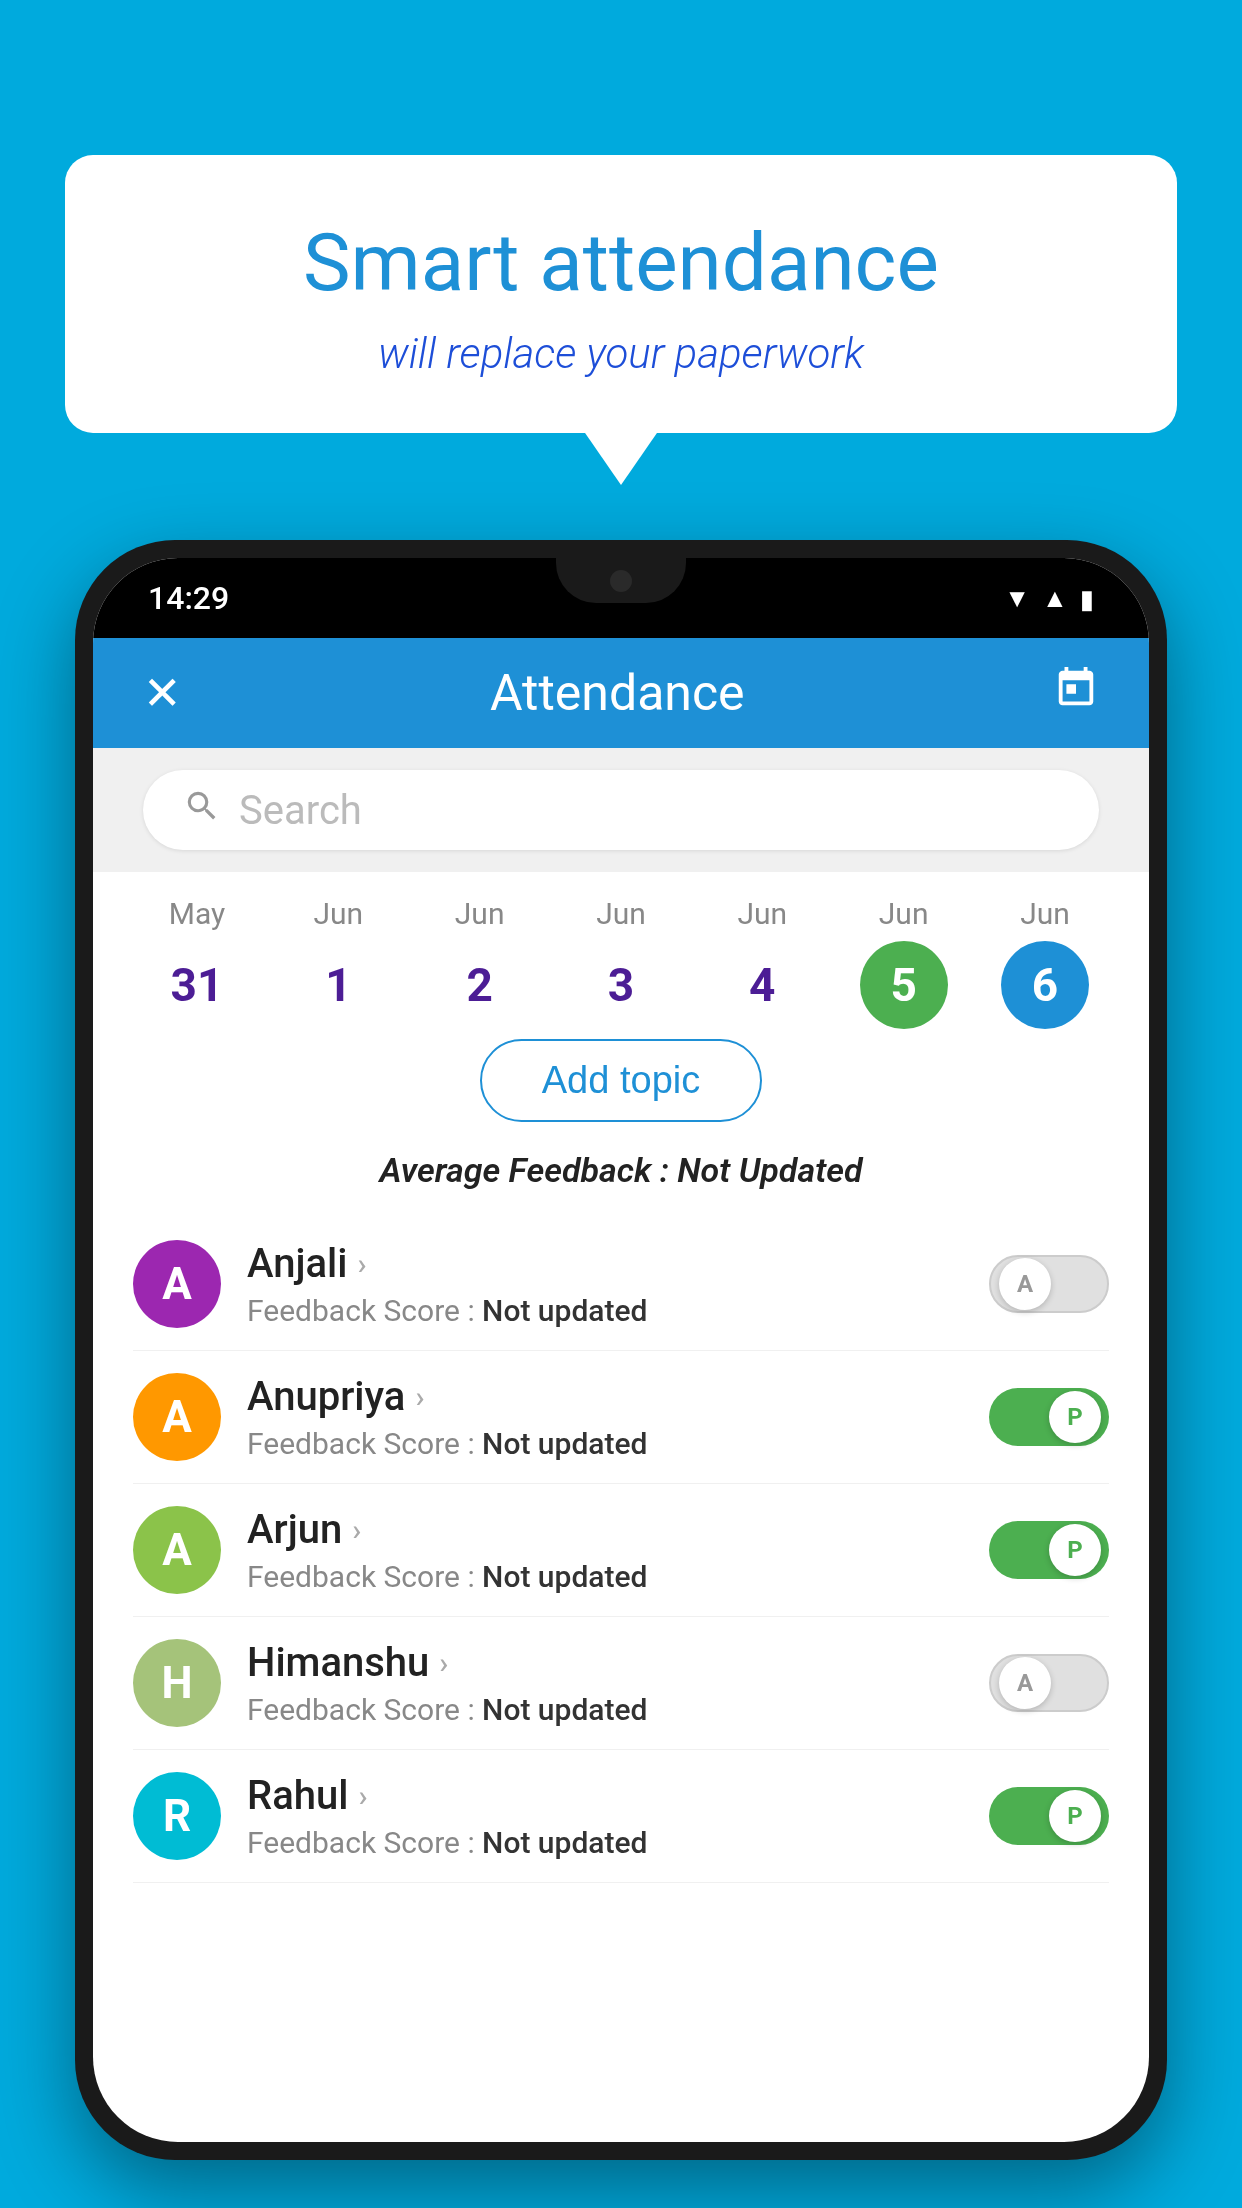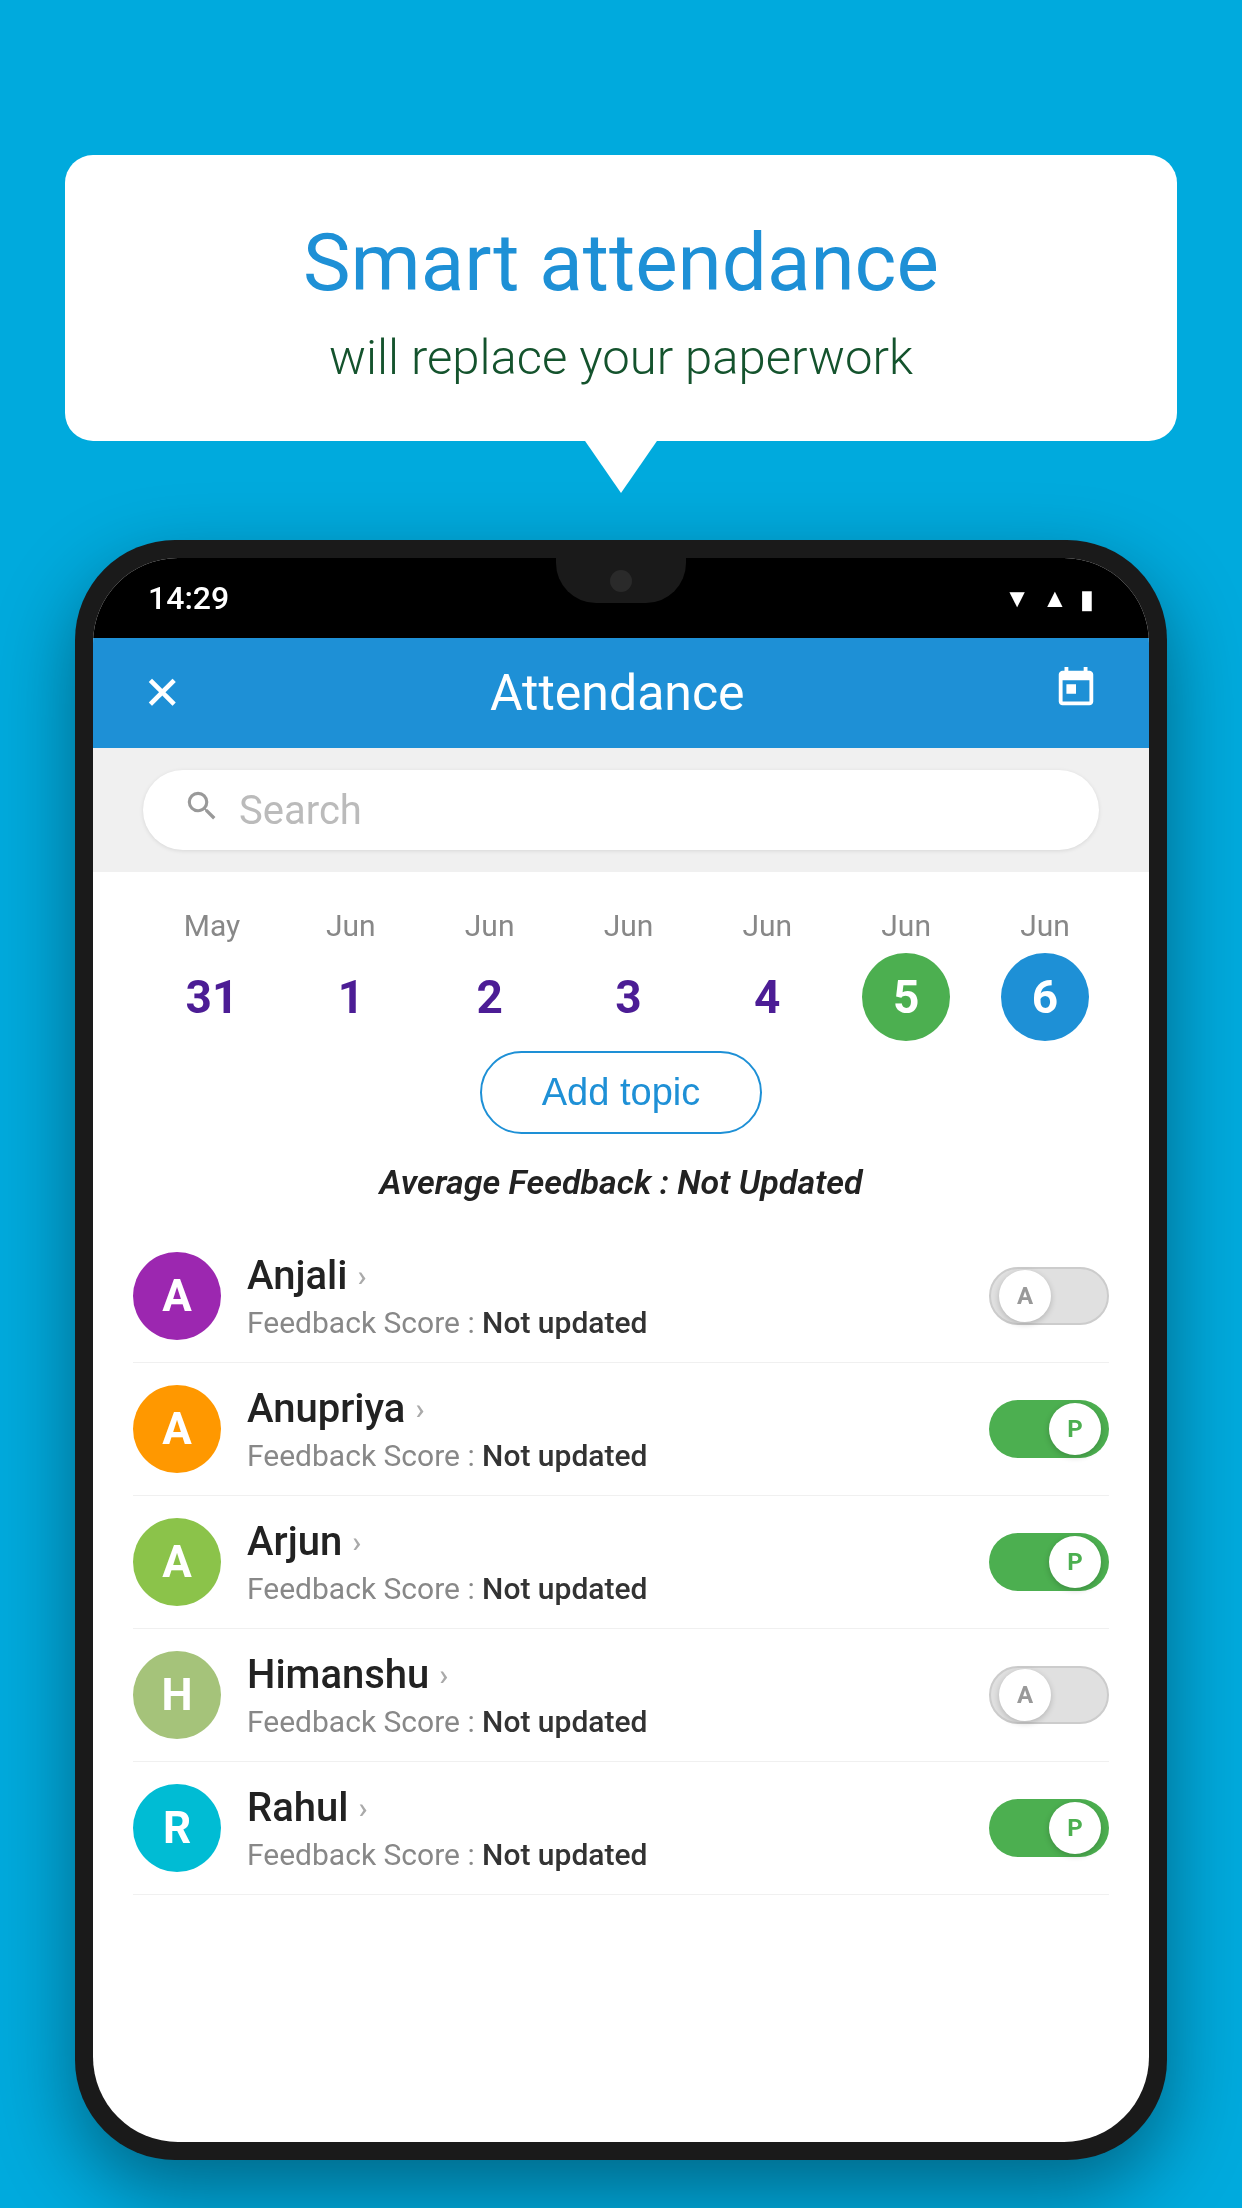--- a/index.html
+++ b/index.html
@@ -51,9 +51,10 @@
     }
 
     .bubble-subtitle {
-      font-size: 49px;
-      color: #14532d;
+      font-size: 42px;
+      color: #1d4ed8;
       font-weight: 300;
+      font-style: italic;
     }
 
     

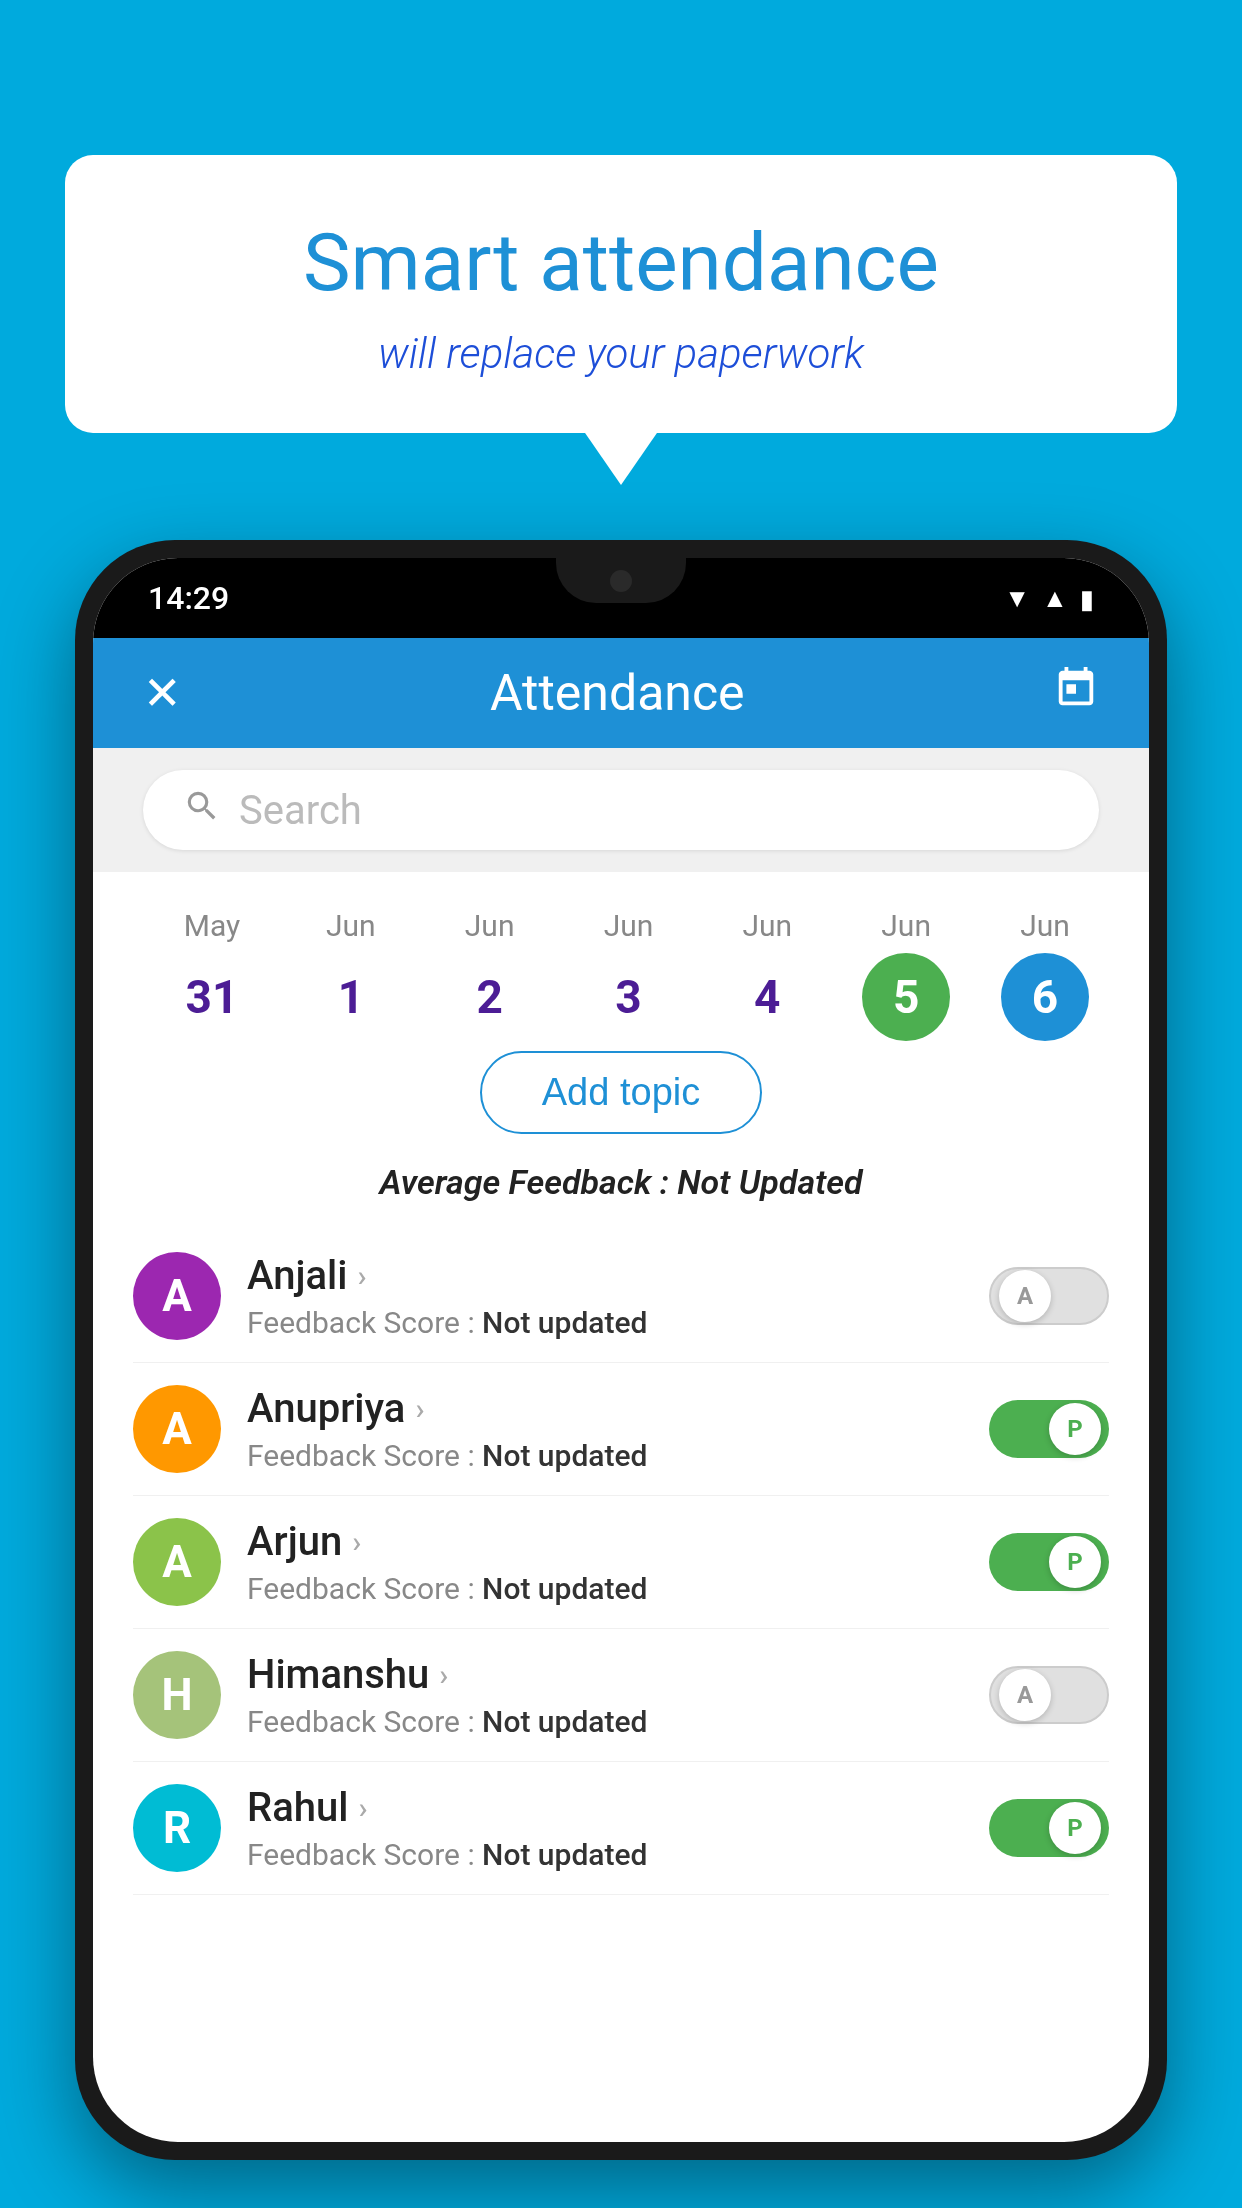--- a/index.html
+++ b/index.html
@@ -179,11 +179,10 @@
 
     
     .calendar-strip {
-      padding: 36px 40px 10px;
+      padding: 24px 40px 10px;
       display: flex;
       justify-content: space-between;
       align-items: flex-start;
-      margin-left: 15px;
     }
 
     .cal-day {

